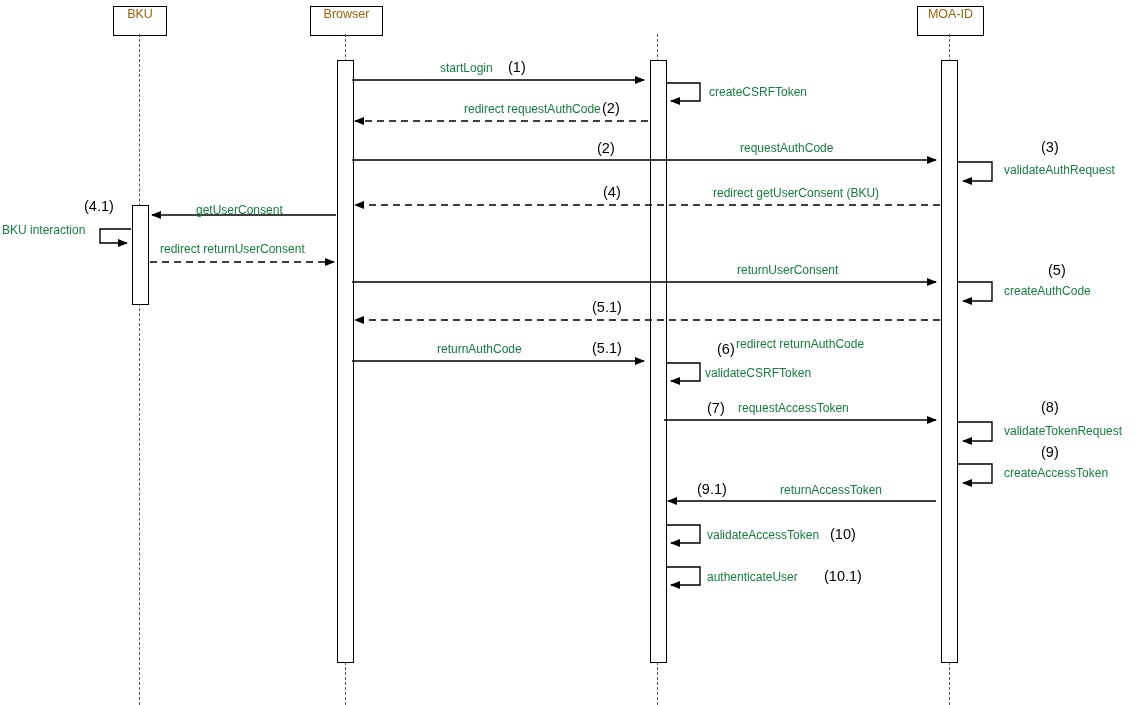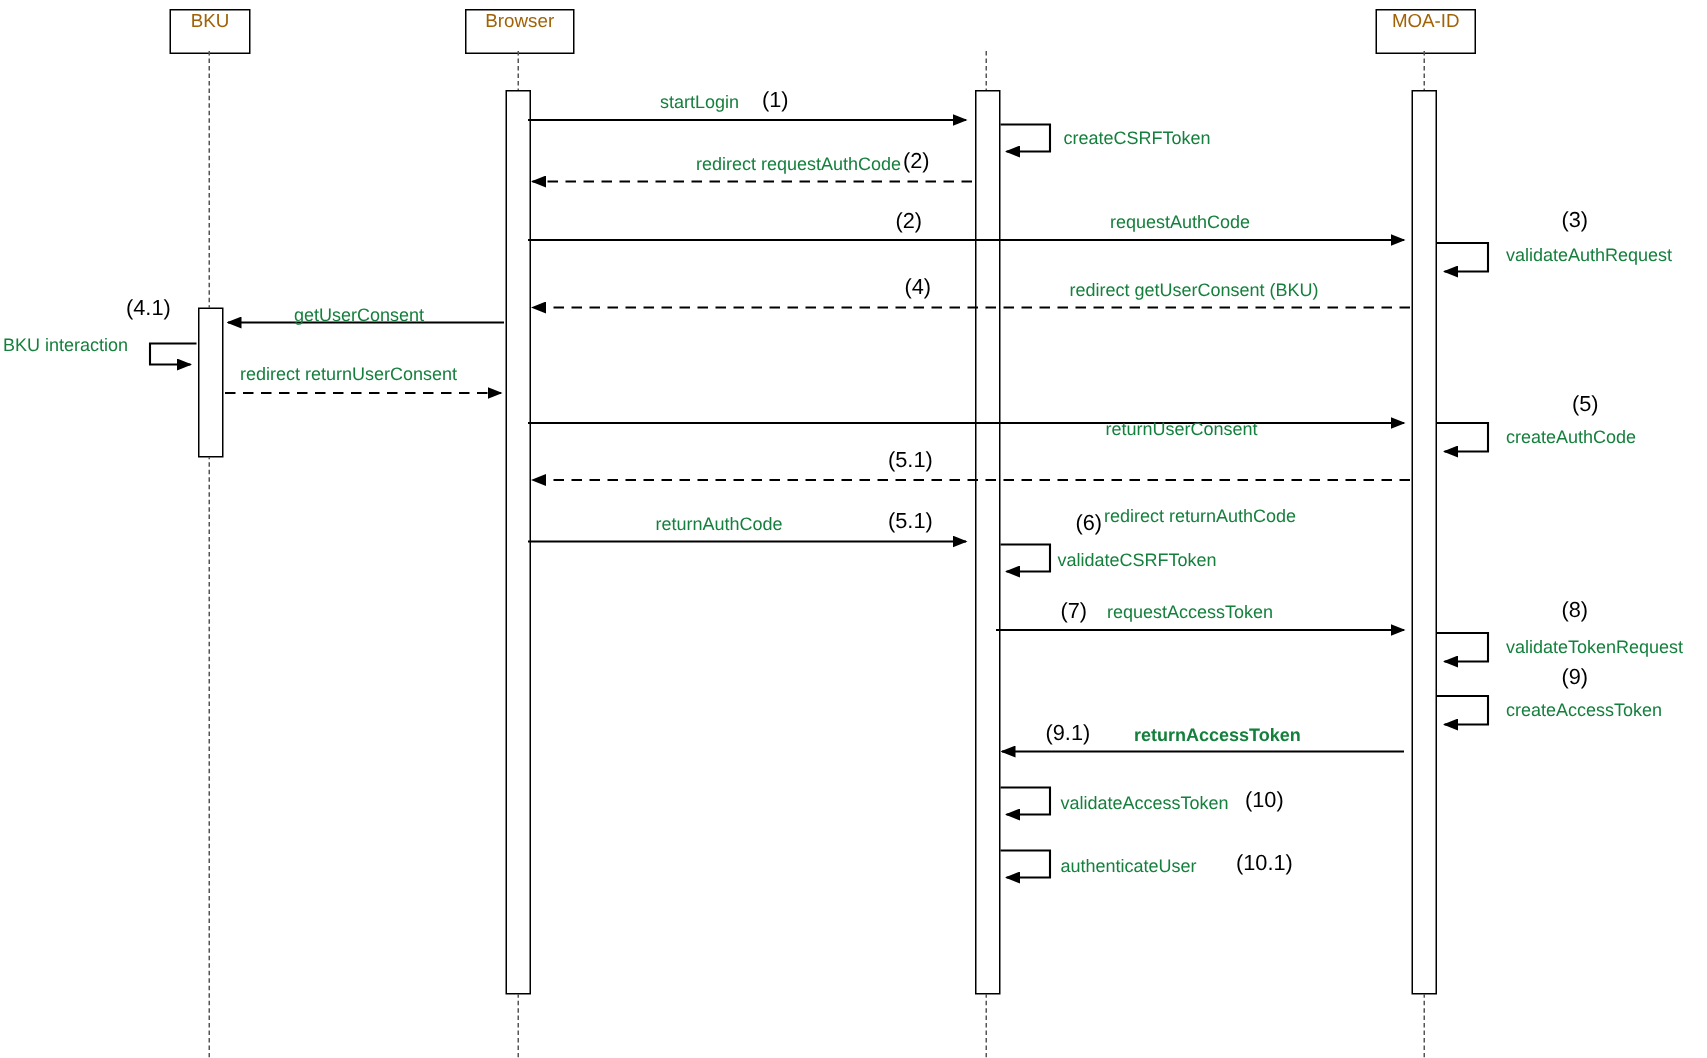--- a/index.html
+++ b/index.html
@@ -110,7 +110,7 @@
 
   <div class="msg-label" style="left:160px;top:242px;">redirect returnUserConsent</div>
 
-  <div class="msg-label" style="left:737px;top:263px;margin-top:16px;">returnUserConsent</div>
+  <div class="msg-label" style="left:737px;top:263px;">returnUserConsent</div>
   <div class="num-label" style="left:1048px;top:262px;">(5)</div>
 
   <div class="msg-label" style="left:1004px;top:284px;">createAuthCode</div>

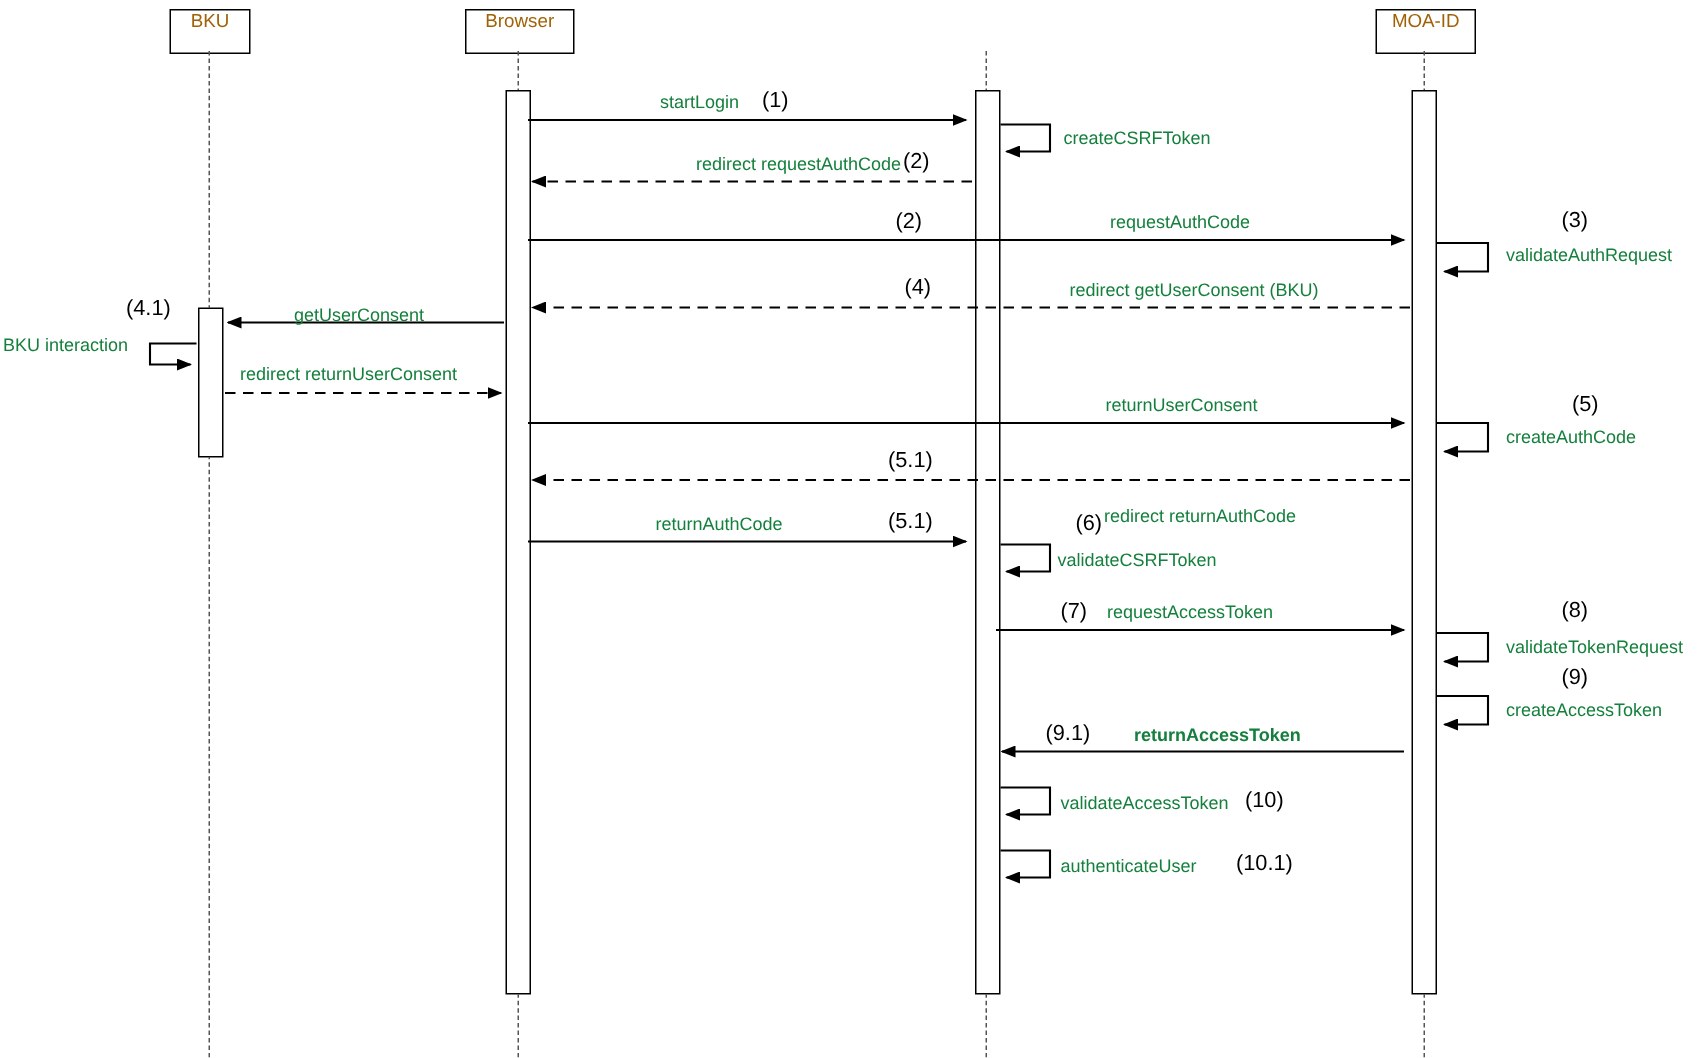--- a/index.html
+++ b/index.html
@@ -133,7 +133,7 @@
   <div class="msg-label" style="left:1004px;top:466px;">createAccessToken</div>
   <div class="num-label" style="left:1041px;top:444px;">(9)</div>
 
-  <div class="msg-label" style="left:756px;top:483px;font-weight:bold;">returnAccessToken</div>
+  <div class="msg-label" style="left:780px;top:483px;">returnAccessToken</div>
   <div class="num-label" style="left:697px;top:481px;">(9.1)</div>
 
   <div class="msg-label" style="left:707px;top:528px;">validateAccessToken</div>

